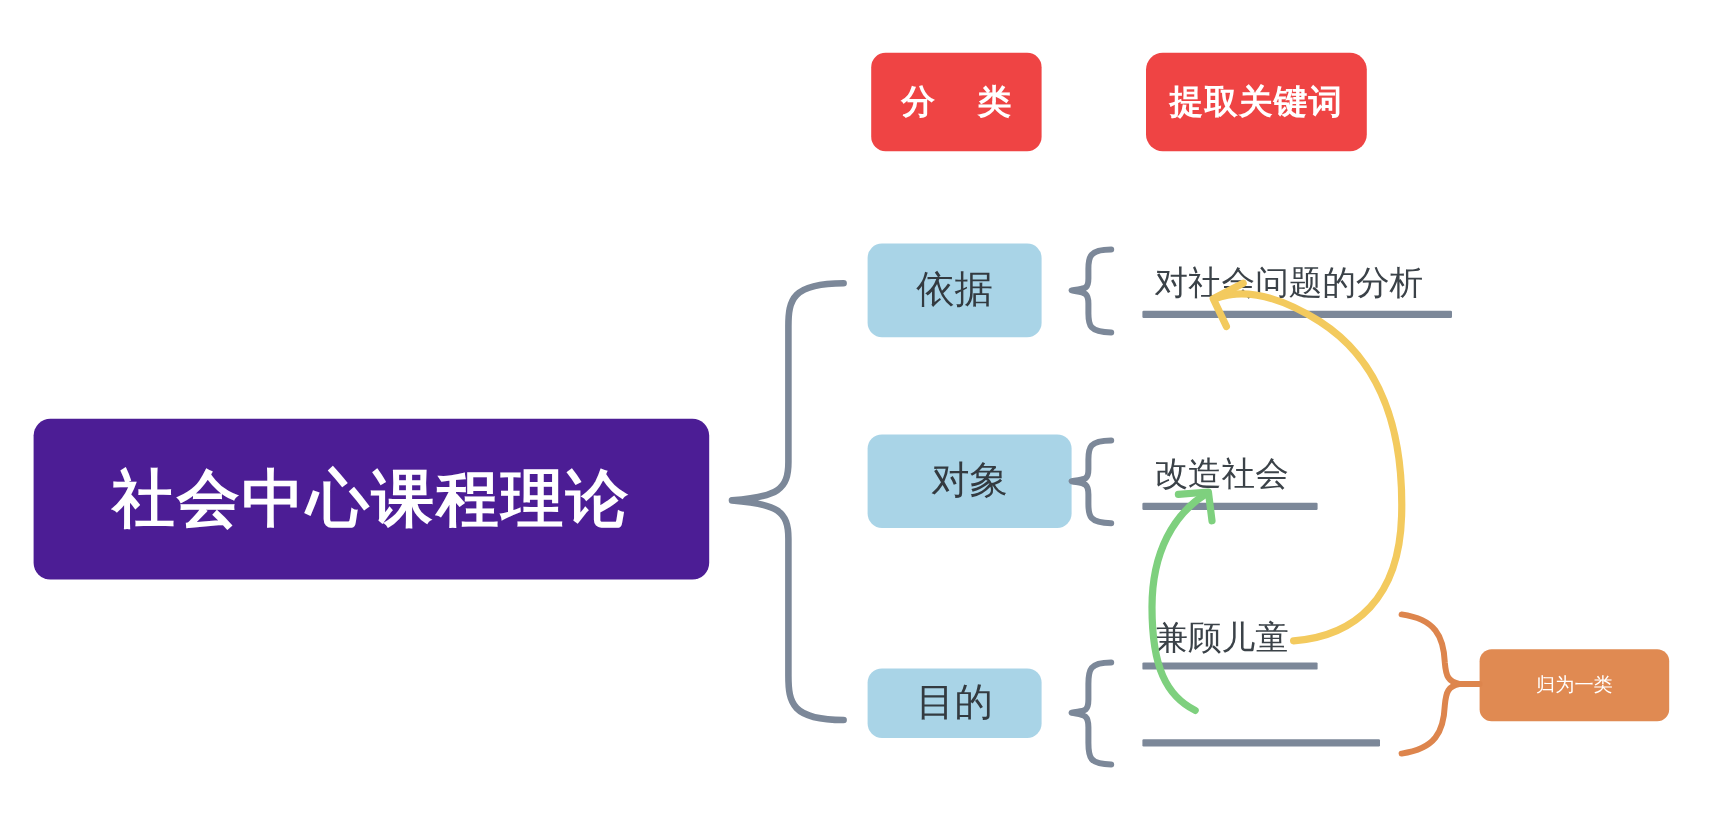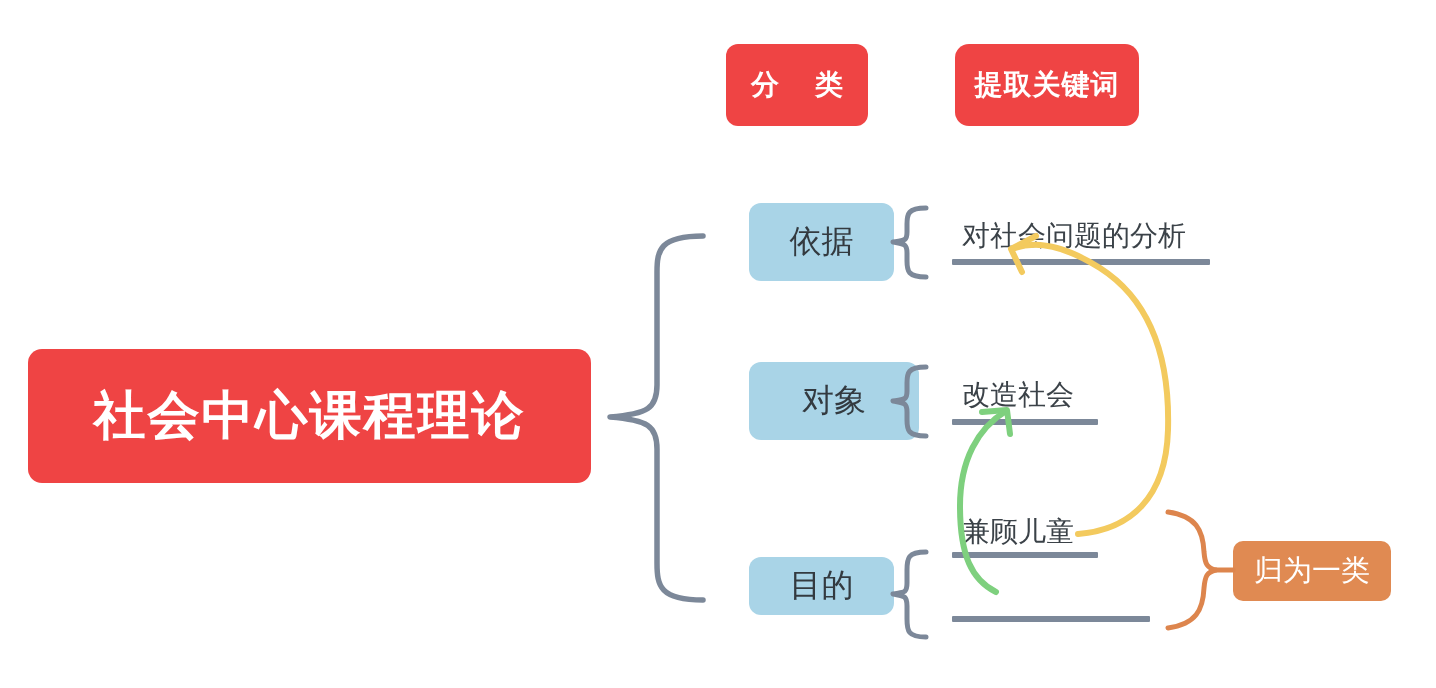--- a/index.html
+++ b/index.html
@@ -61,7 +61,6 @@
     color: #333a40;
     font-size: 32px;
     white-space: nowrap;
-    margin-left: 26px;
   }
   #cat-0 { left: 723px; top: 203px; width: 145px; height: 78px; }
   #cat-1 { left: 723px; top: 362px; width: 170px; height: 78px; }

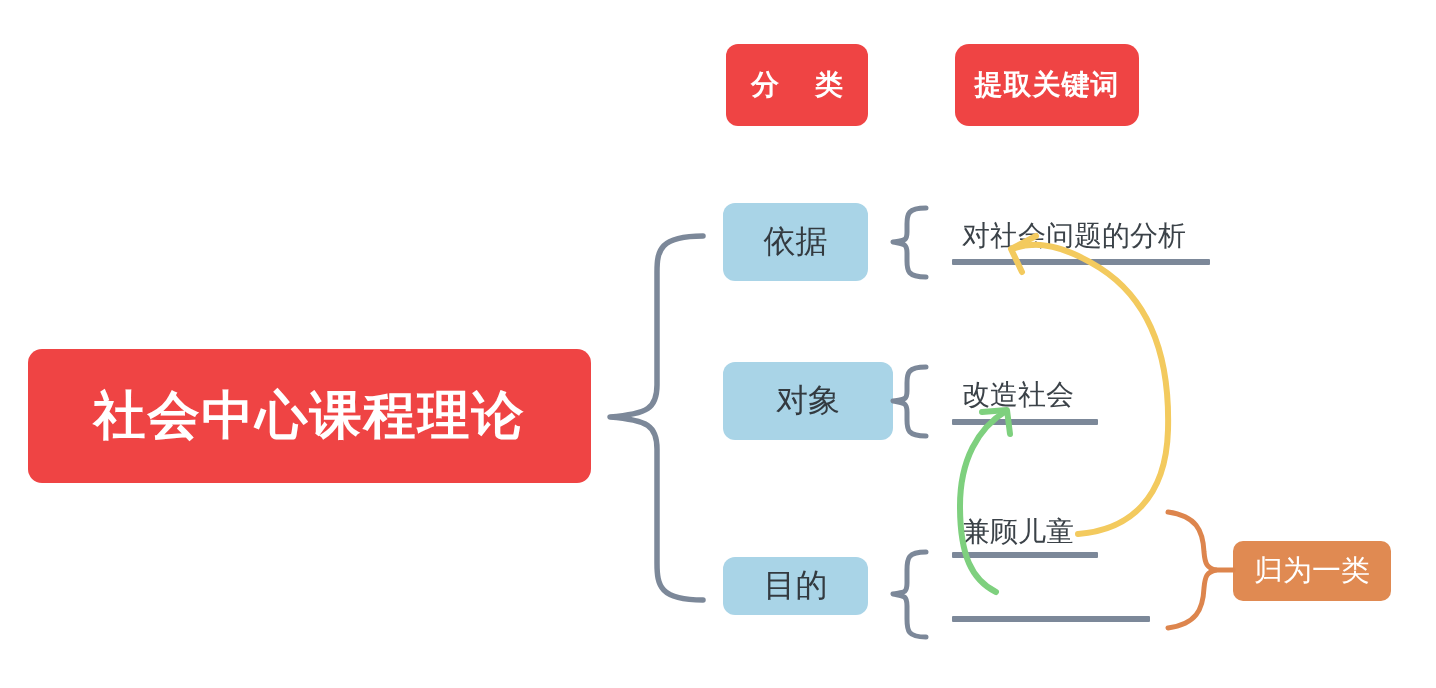--- a/index.html
+++ b/index.html
@@ -39,7 +39,7 @@
   
   #root-node {
     left: 28px; top: 349px; width: 563px; height: 134px;
-    background: #ef4444;
+    background: #4c1d95;
     border-radius: 14px;
     display: flex;
     align-items: center;

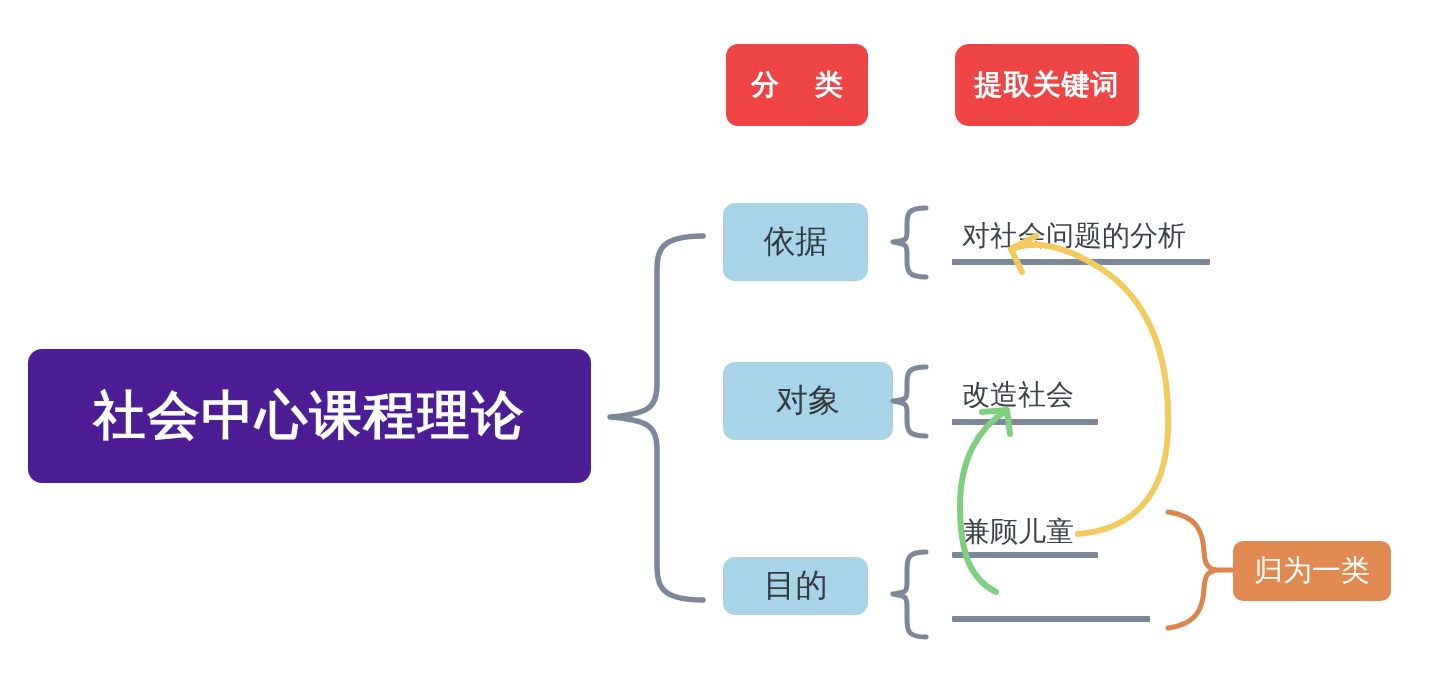--- a/index.html
+++ b/index.html
@@ -88,7 +88,7 @@
     align-items: center;
     justify-content: center;
     color: #ffffff;
-    font-size: 29px;
+    font-size: 16px;
     white-space: nowrap;
   }
 

